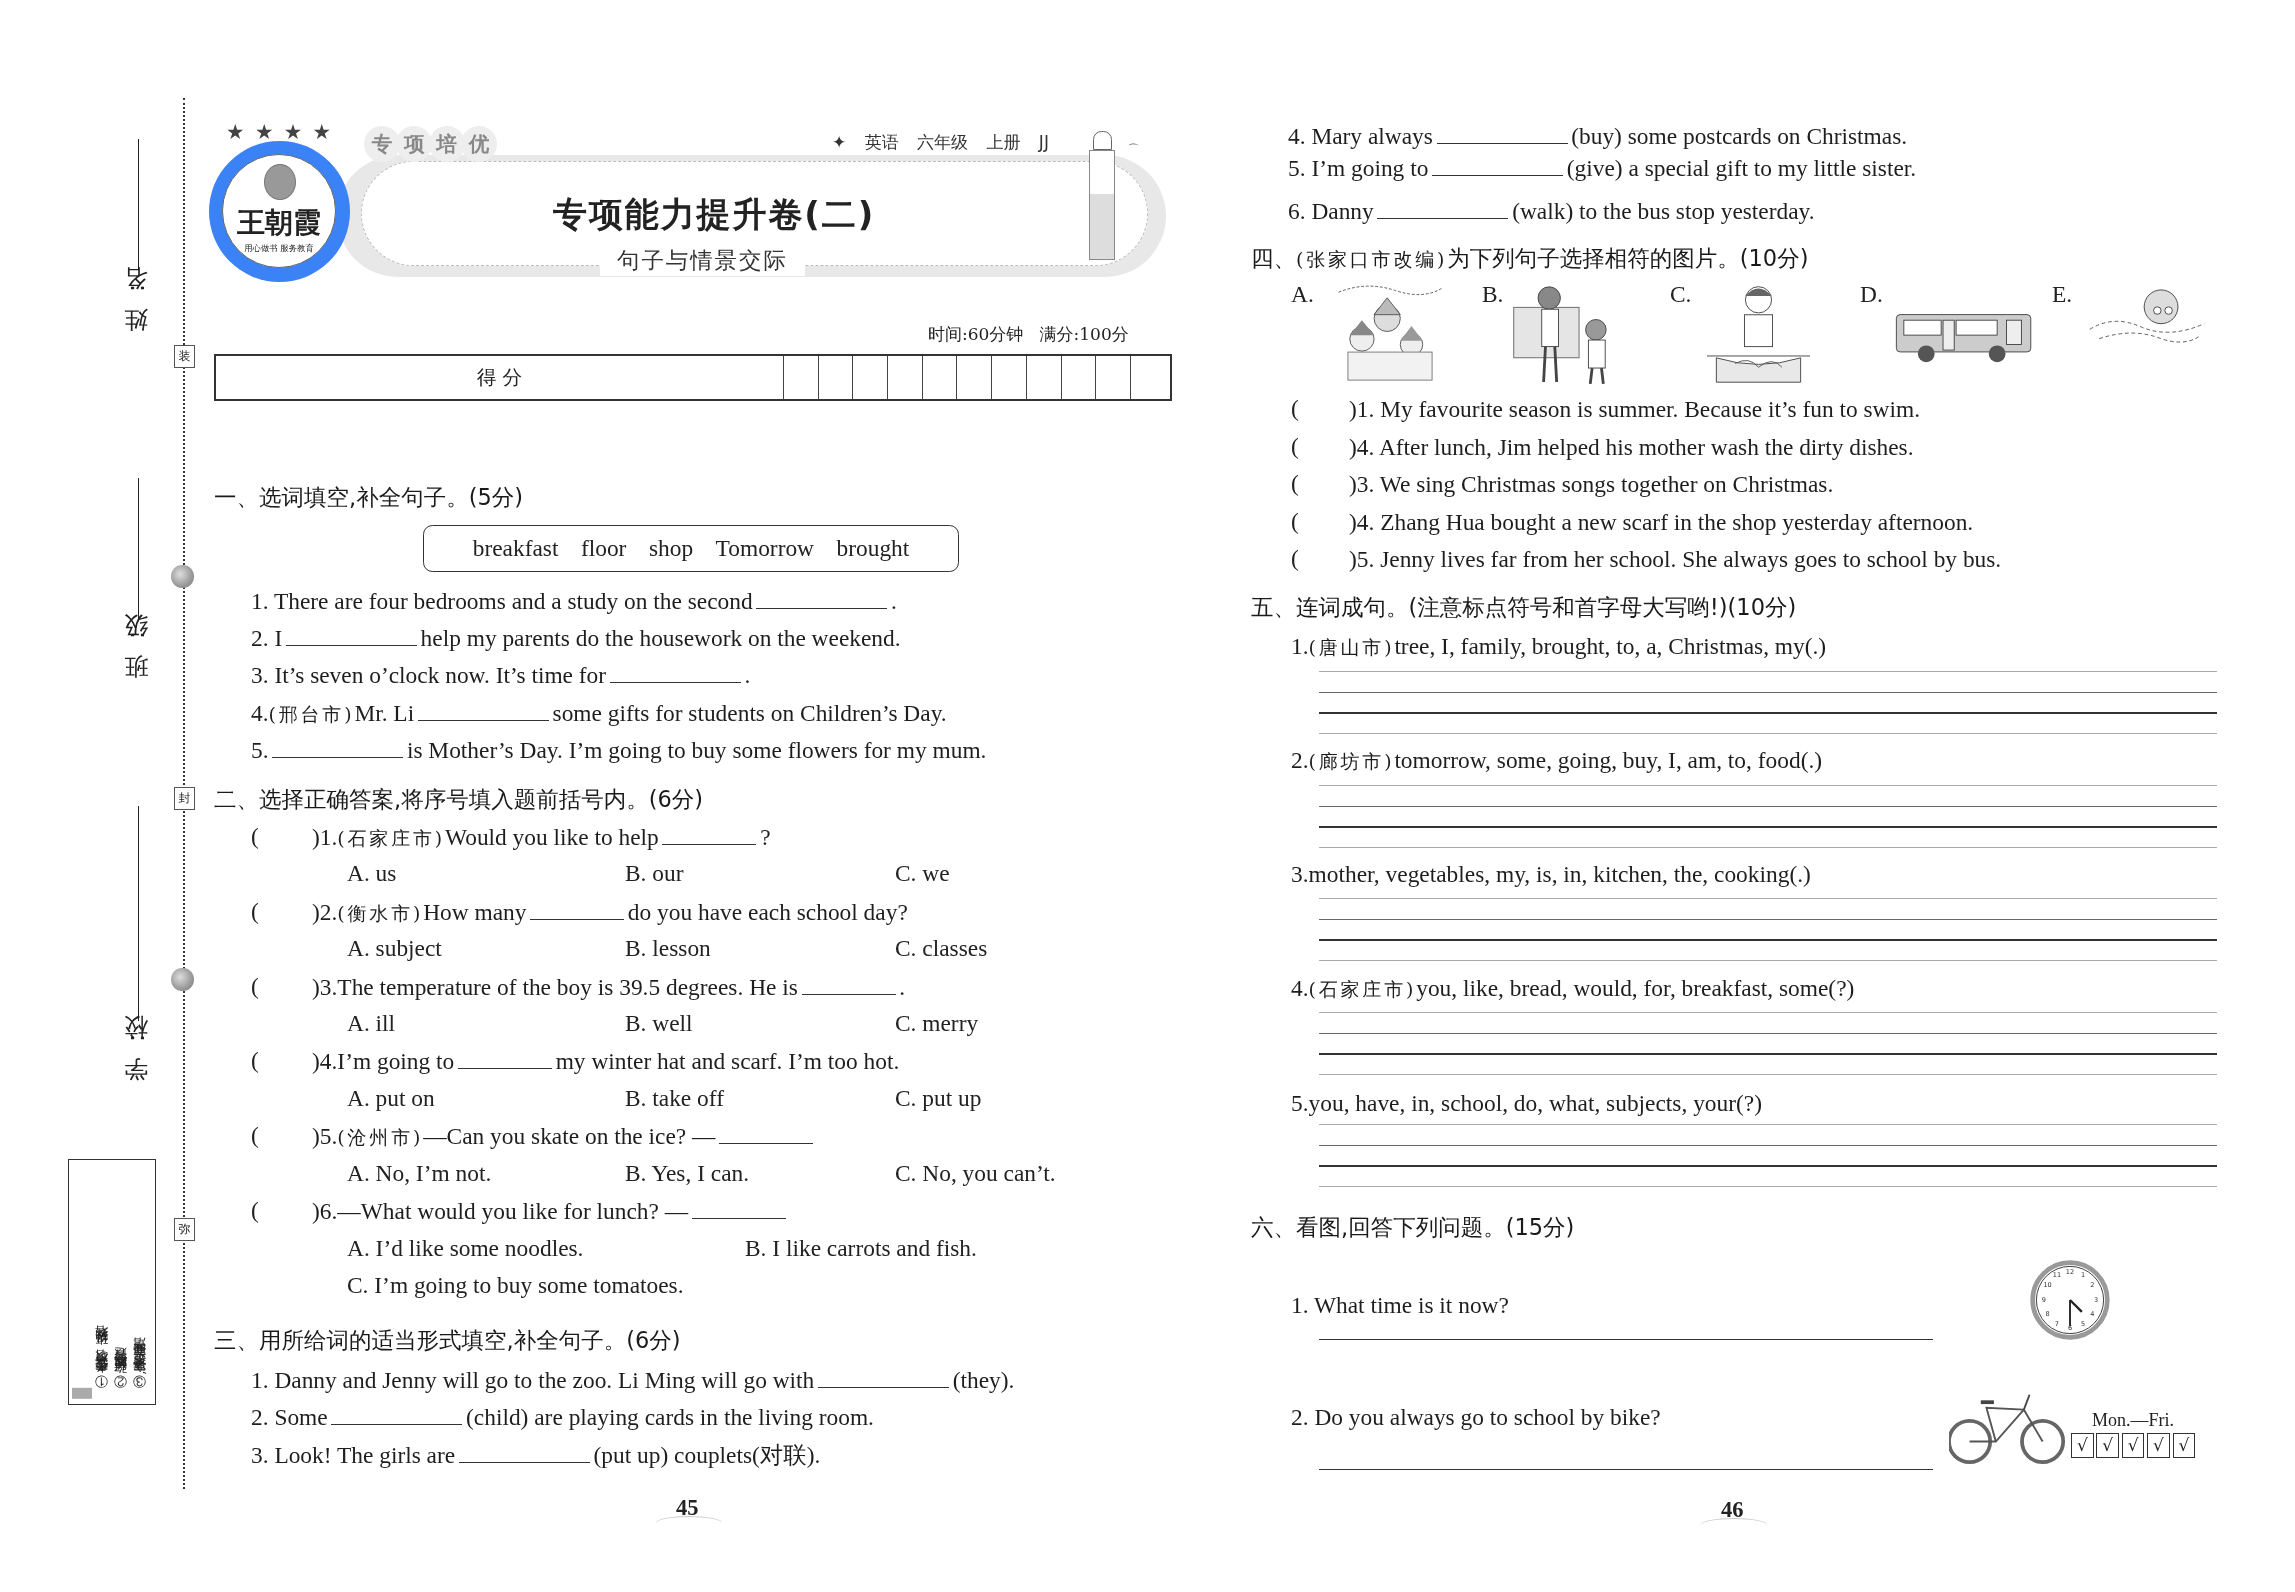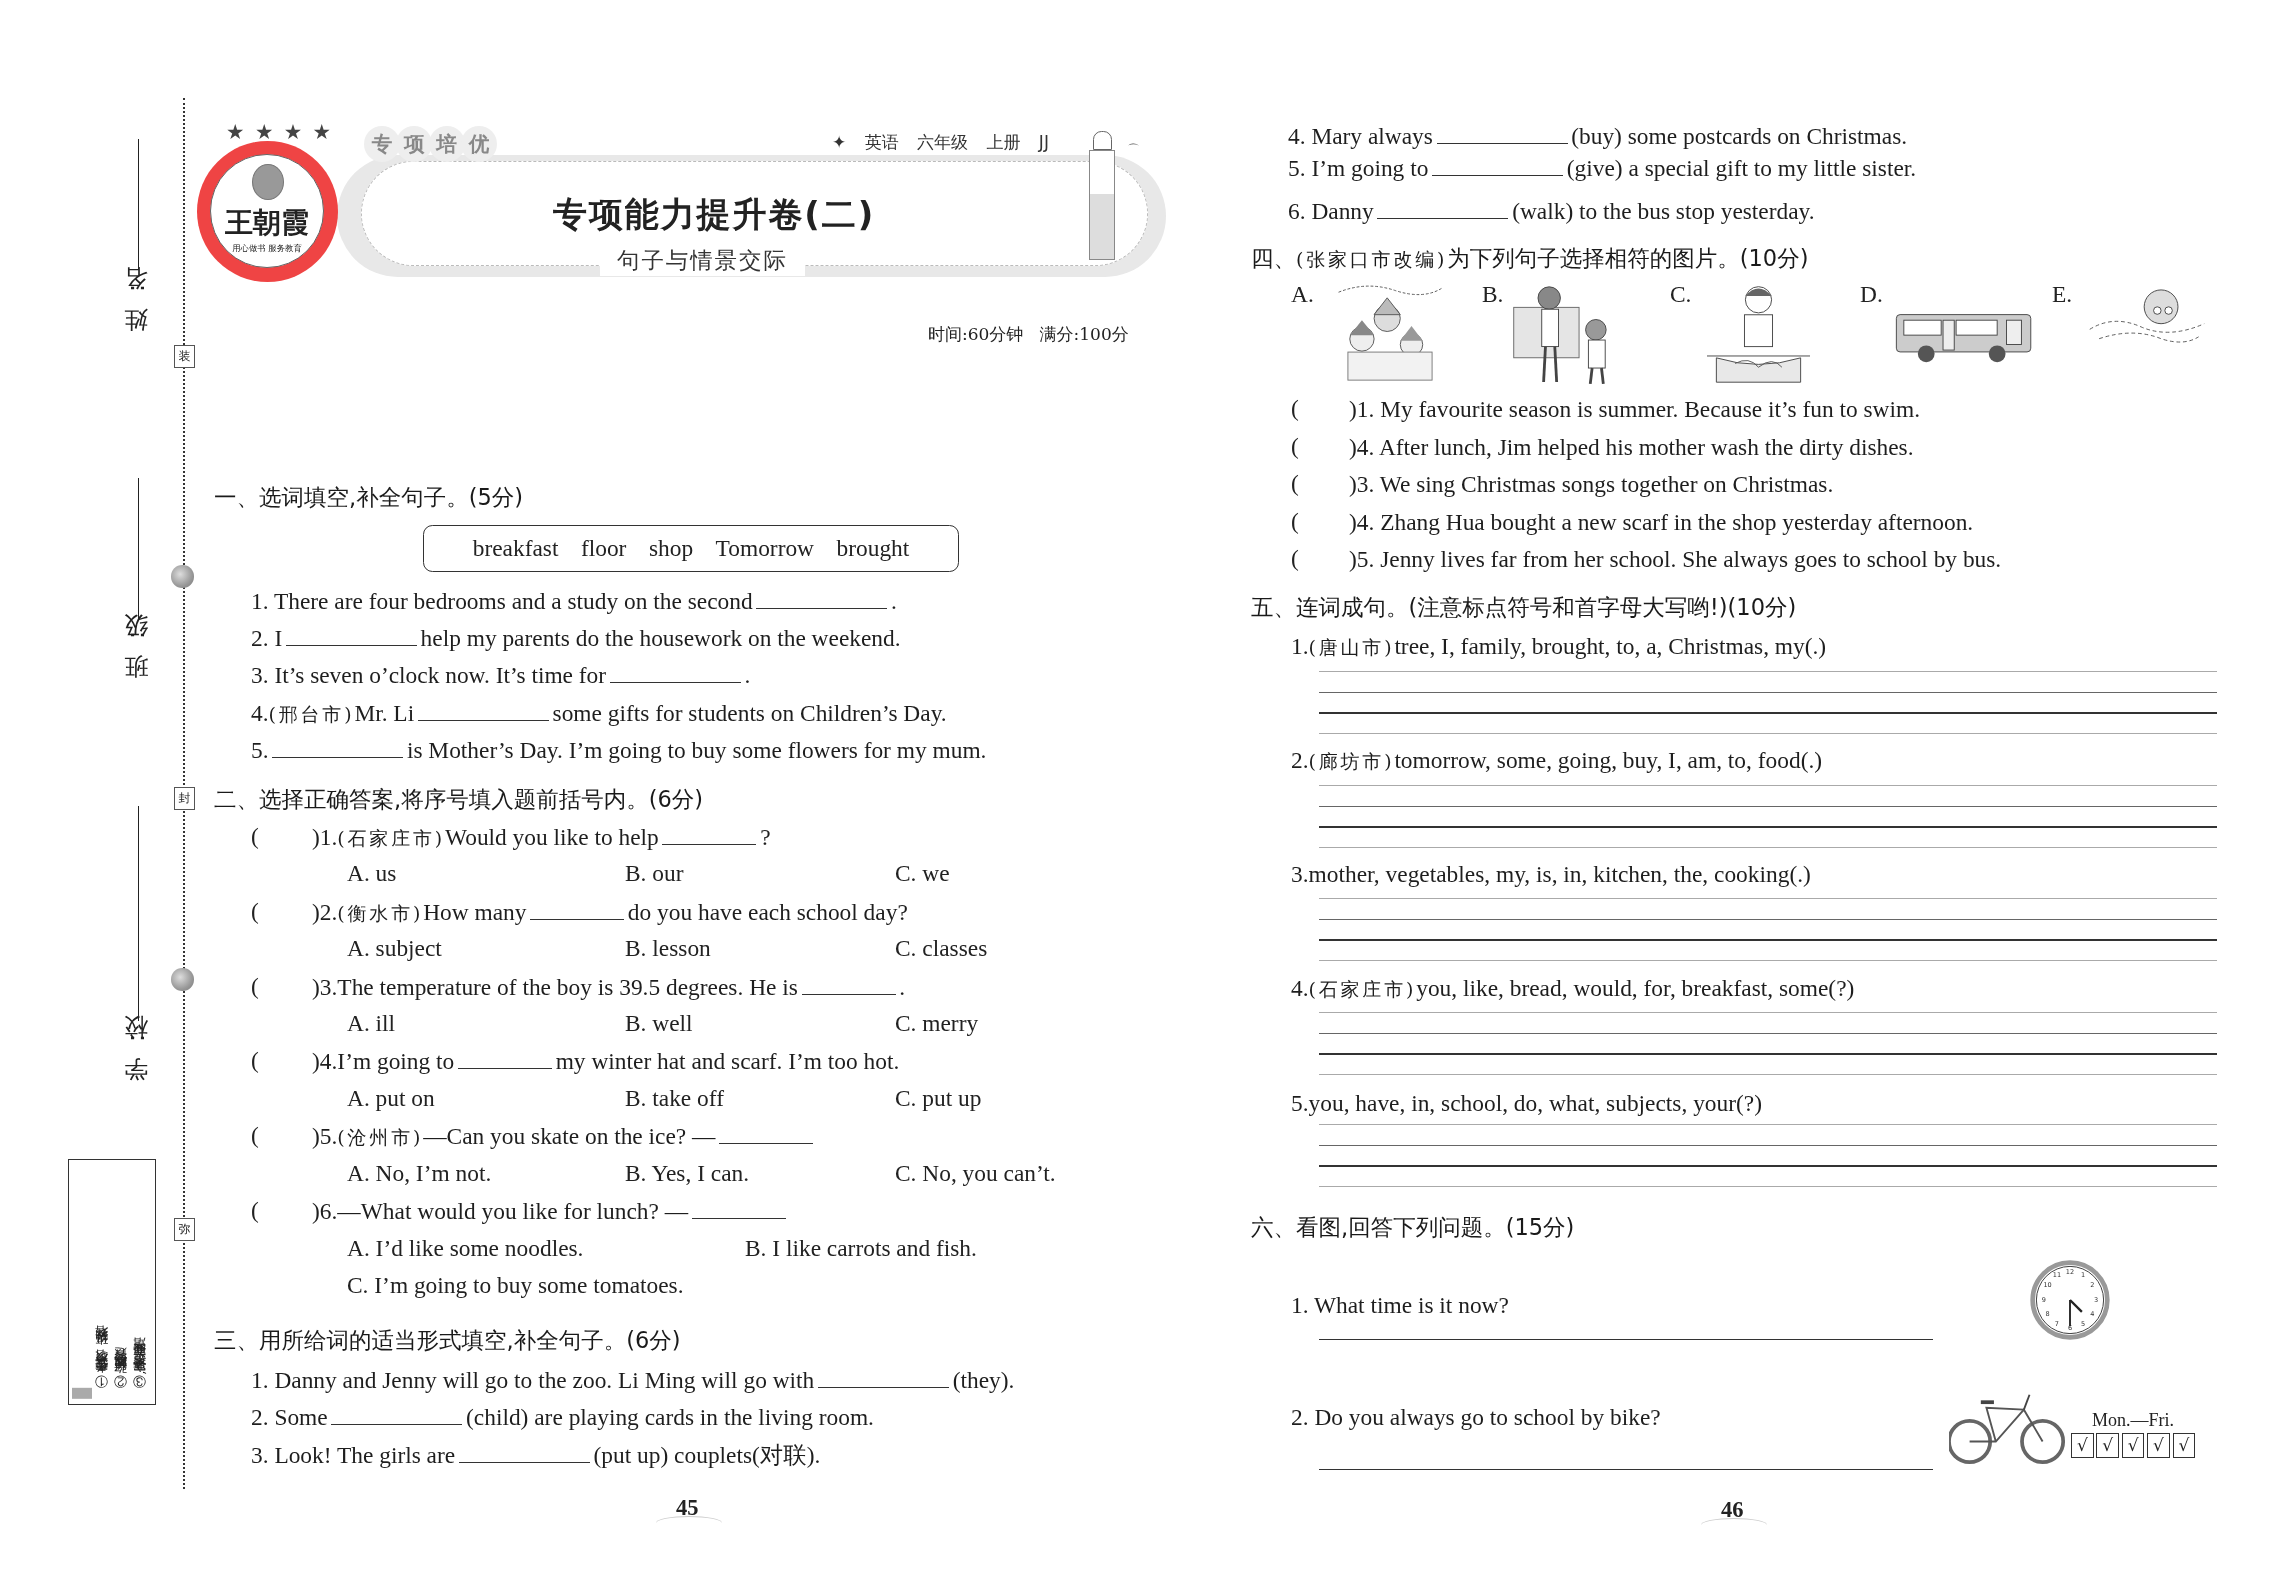--- a/index.html
+++ b/index.html
@@ -20,7 +20,7 @@
   .notice .col{position:absolute;top:5.6px;bottom:5.6px;writing-mode:vertical-rl;transform:rotate(180deg);font-family:"DejaVu Serif",serif;font-size:13px;letter-spacing:1.9px;white-space:nowrap;}
   .notice .tag{background:#aaa;color:#fff;font-family:"DejaVu Sans",sans-serif;font-size:14px;letter-spacing:2.8px;padding:0 1.9px;}
   
-  .logo{position:absolute;left:197px;top:141px;width:141px;height:141px;border-radius:50%;background:#ef4444;}
+  .logo{position:absolute;left:209px;top:141px;width:141px;height:141px;border-radius:50%;background:#3b82f6;}
   .logo-inner{position:absolute;left:13px;top:13px;width:114px;height:114px;border-radius:50%;background:#fff;border:1.9px solid #666;box-sizing:border-box;}
   .logo-face{position:absolute;left:41px;top:9.4px;width:30px;height:34px;border-radius:50%;background:#999;border:1.9px solid #777;}
   .logo-name{position:absolute;left:0;right:0;top:49px;text-align:center;font-family:"DejaVu Serif",serif;font-size:28px;font-weight:bold;color:#222;}

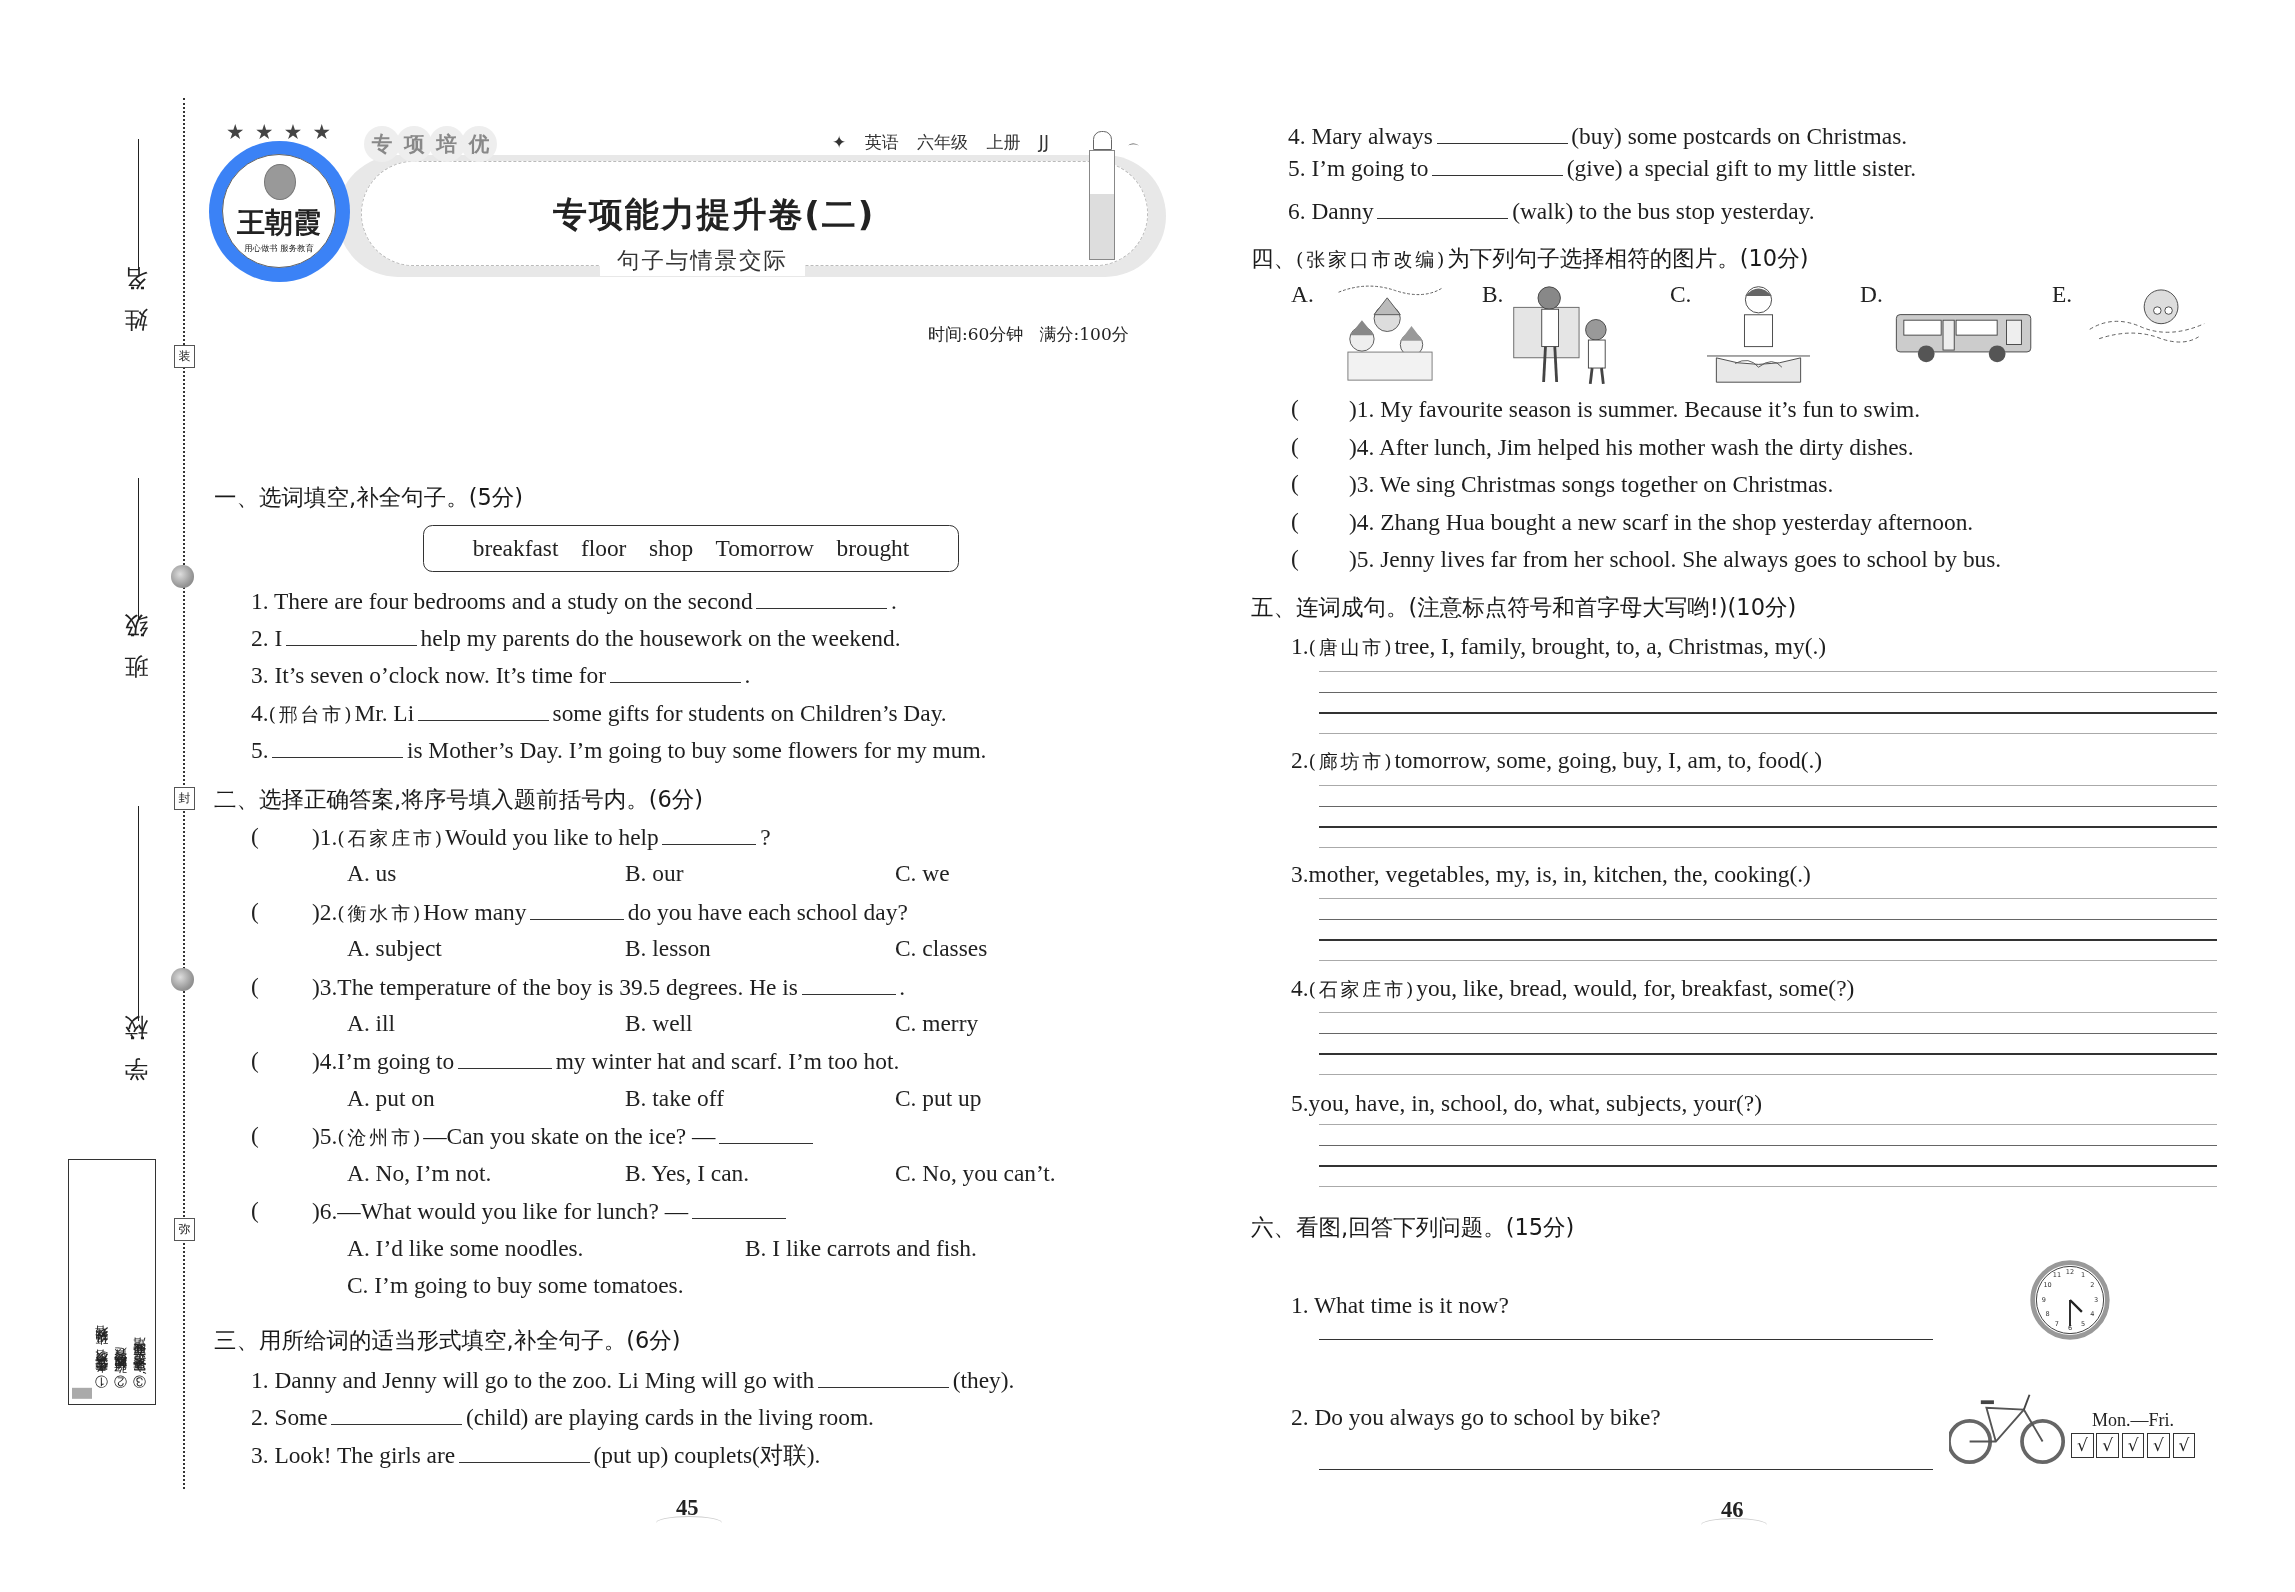--- a/index.html
+++ b/index.html
@@ -105,6 +105,20 @@
 
 <table class="score">
   <tbody>
+  <tr>
+    <td>得 分</td>
+    <td></td>
+        <td></td>
+    <td></td>
+        <td></td>
+    <td></td>
+        <td></td>
+    <td></td>
+        <td></td>
+    <td></td>
+        <td></td>
+    <td></td>
+  </tr>
 </tbody>
   </table>
 

